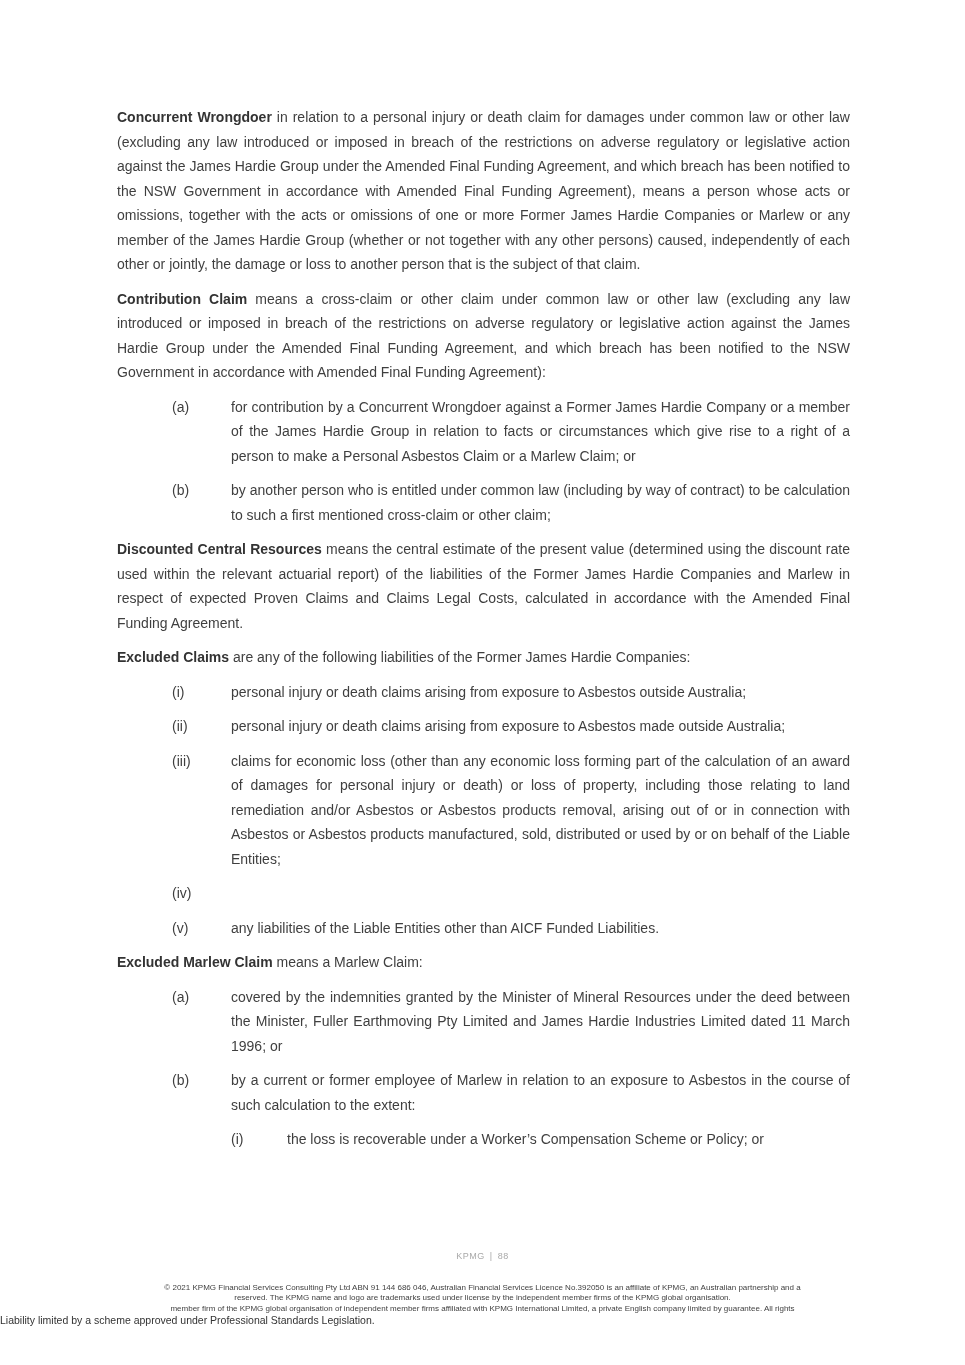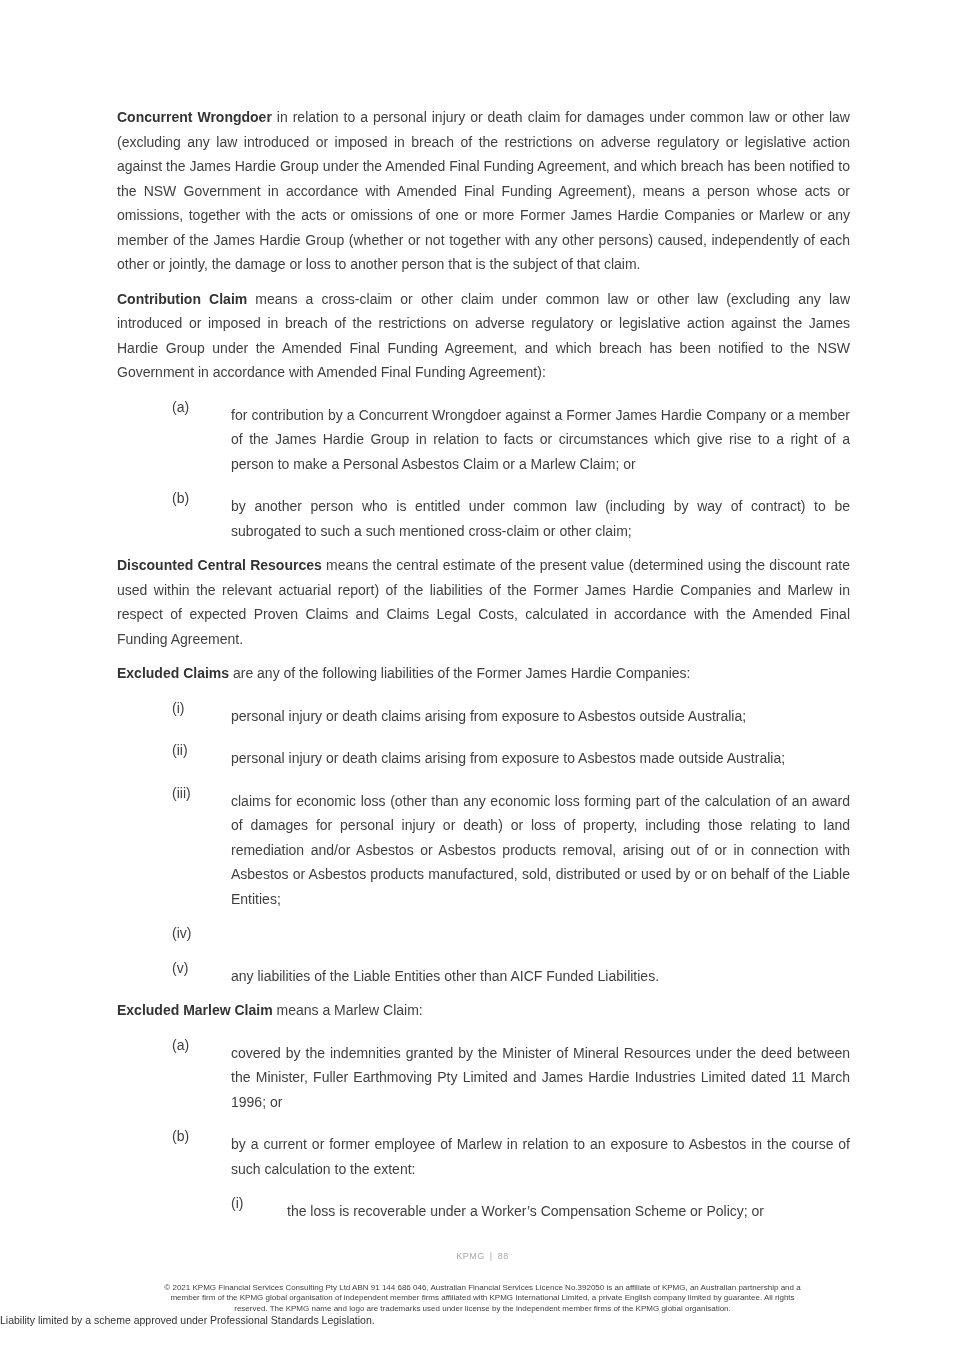--- a/index.html
+++ b/index.html
@@ -43,7 +43,6 @@
   .item .text {
     flex: 1;
     text-align: justify;
-    margin-top: 8px;
   }
   .page-ref {
     position: absolute;

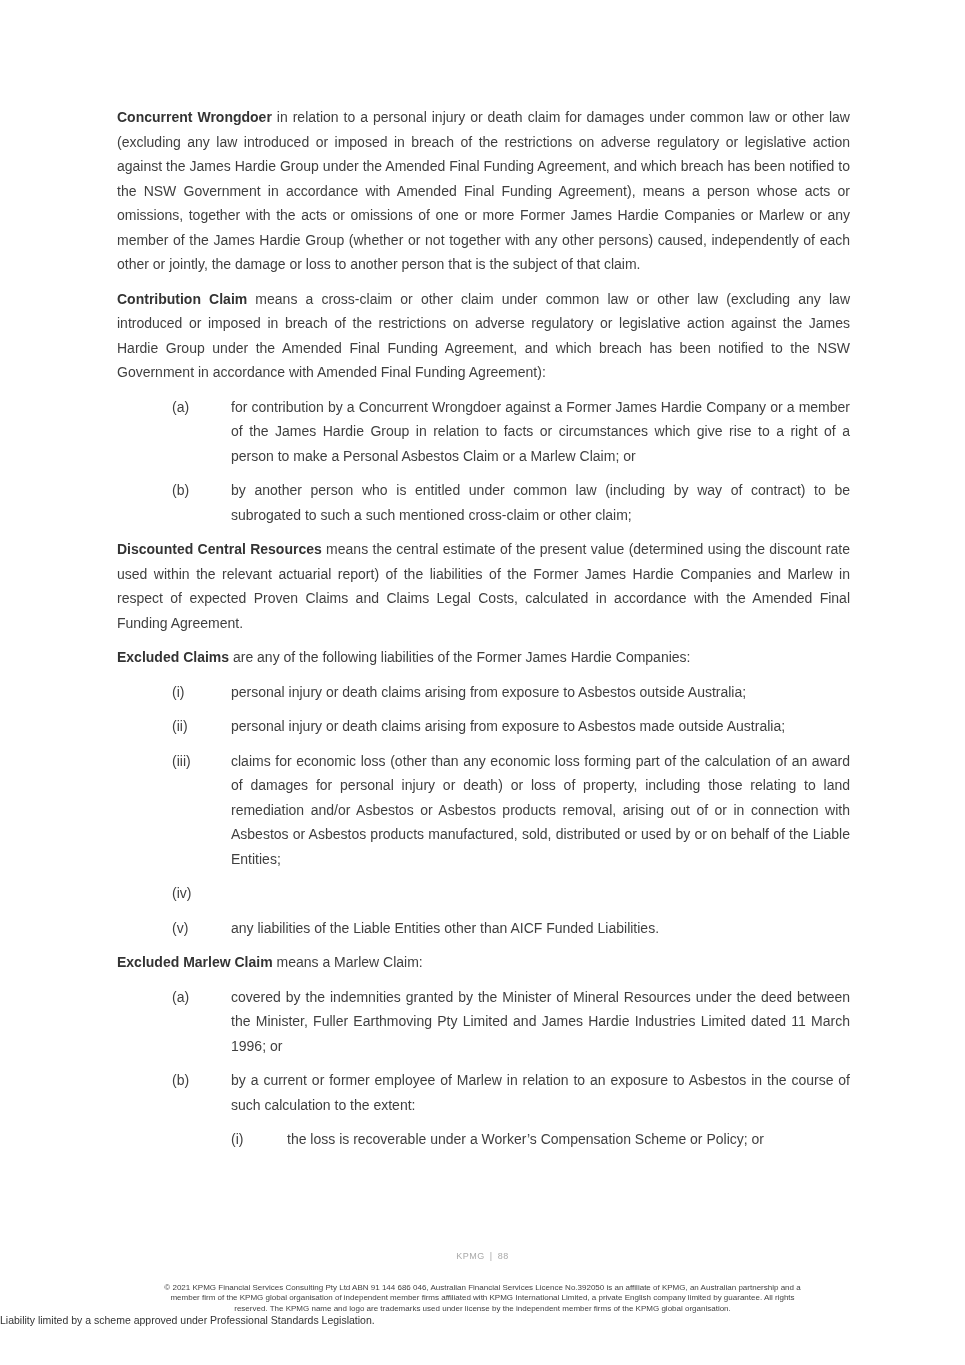--- a/index.html
+++ b/index.html
@@ -83,7 +83,7 @@
       </div>
       <div class="item level1">
         <span class="marker">(b)</span>
-        <span class="text">by another person who is entitled under common law (including by way of contract) to be subrogated to such a such mentioned cross-claim or other claim;</span>
+        <span class="text">by another person who is entitled under common law (including by way of contract) to be calculation to such a first mentioned cross-claim or other claim;</span>
       </div>
       <p class="para"><strong>Discounted Central Resources</strong> means the central estimate of the present value (determined using the discount rate used within the relevant actuarial report) of the liabilities of the Former James Hardie Companies and Marlew in respect of expected Proven Claims and Claims Legal Costs, calculated in accordance with the Amended Final Funding Agreement.</p>
       <p class="para"><strong>Excluded Claims</strong> are any of the following liabilities of the Former James Hardie Companies:</p>

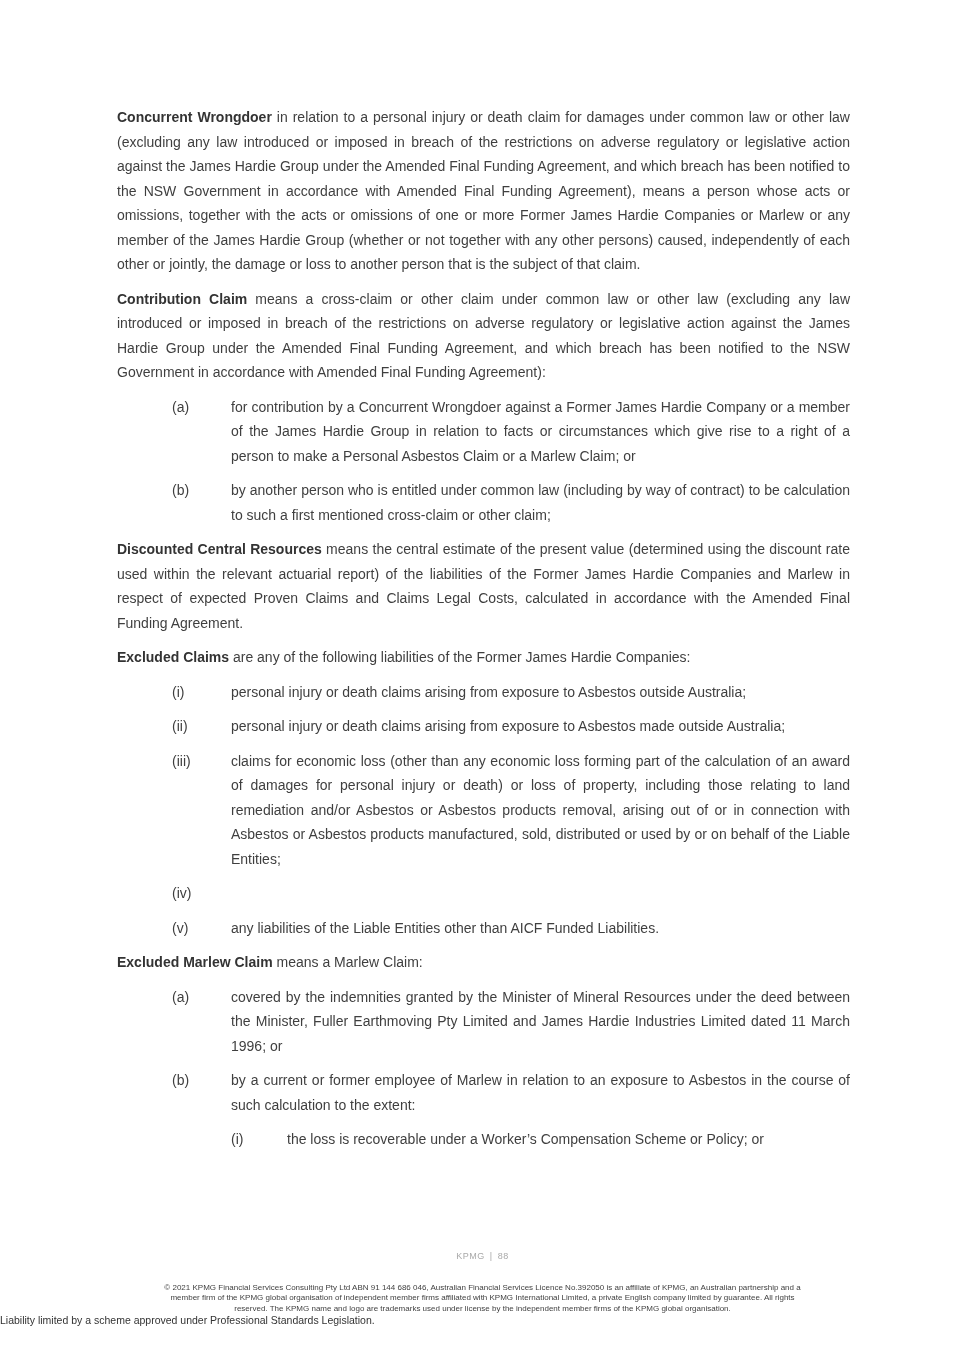--- a/index.html
+++ b/index.html
@@ -127,8 +127,8 @@
 
   <div class="disclaimer" id="disclaimer">
       <div>© 2021 KPMG Financial Services Consulting Pty Ltd ABN 91 144 686 046, Australian Financial Services Licence No.392050 is an affiliate of KPMG, an Australian partnership and a</div>
+      <div>reserved. The KPMG name and logo are trademarks used under license by the independent member firms of the KPMG global organisation.</div>
       <div>member firm of the KPMG global organisation of independent member firms affiliated with KPMG International Limited, a private English company limited by guarantee. All rights</div>
-      <div>reserved. The KPMG name and logo are trademarks used under license by the independent member firms of the KPMG global organisation.</div>
     </div>
 
   <div class="liability">Liability limited by a scheme approved under Professional Standards Legislation.</div>

